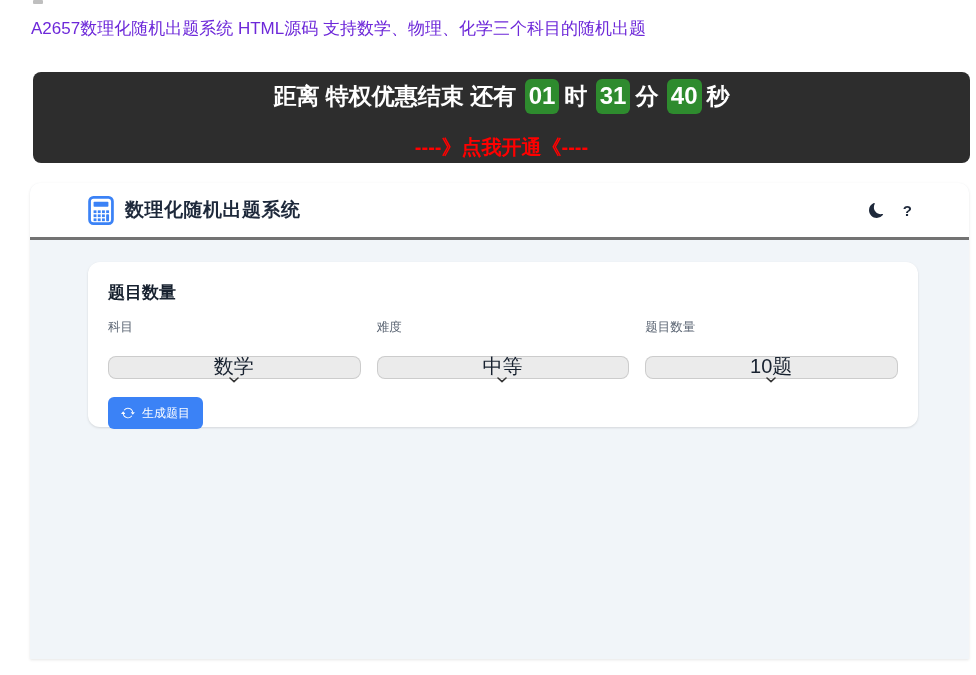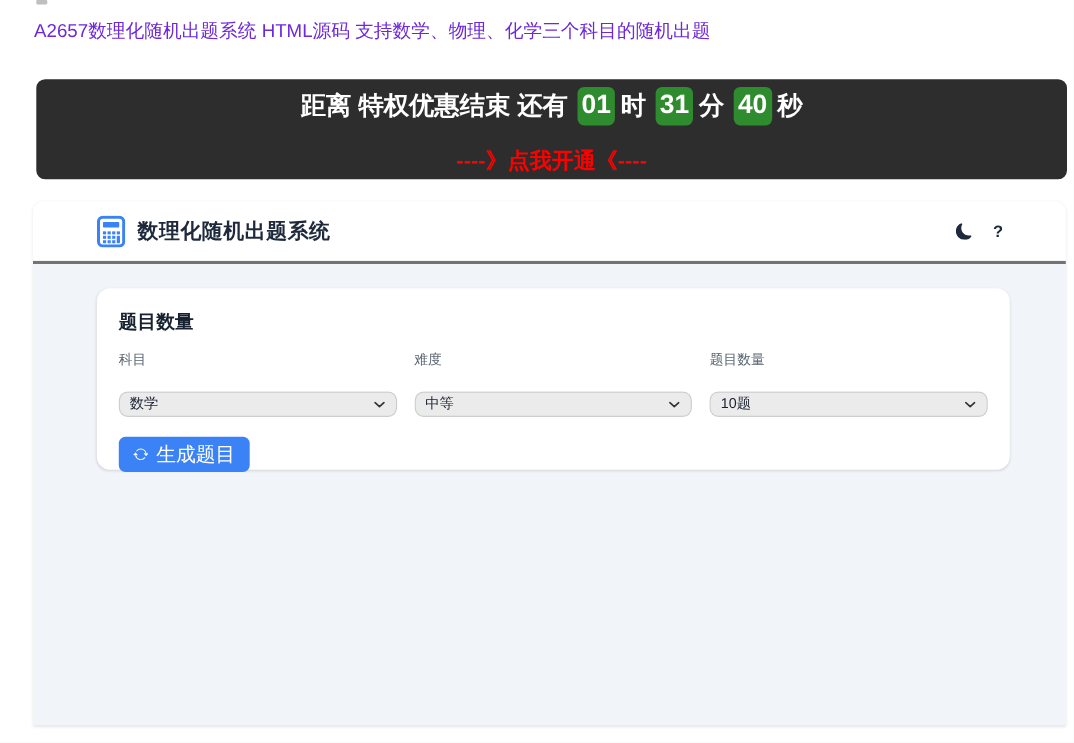--- a/index.html
+++ b/index.html
@@ -113,8 +113,9 @@
     border-radius: 8px;
     display: flex; align-items: center; justify-content: space-between;
     padding: 0 10px 0 9px;
-    font-size: 13px; color: #17212f;
+    font-size: 20px; color: #17212f;
     cursor: pointer;
+    flex-direction: column;
   }
   .select-value { line-height: 1; transform: translateY(-1px); }
 

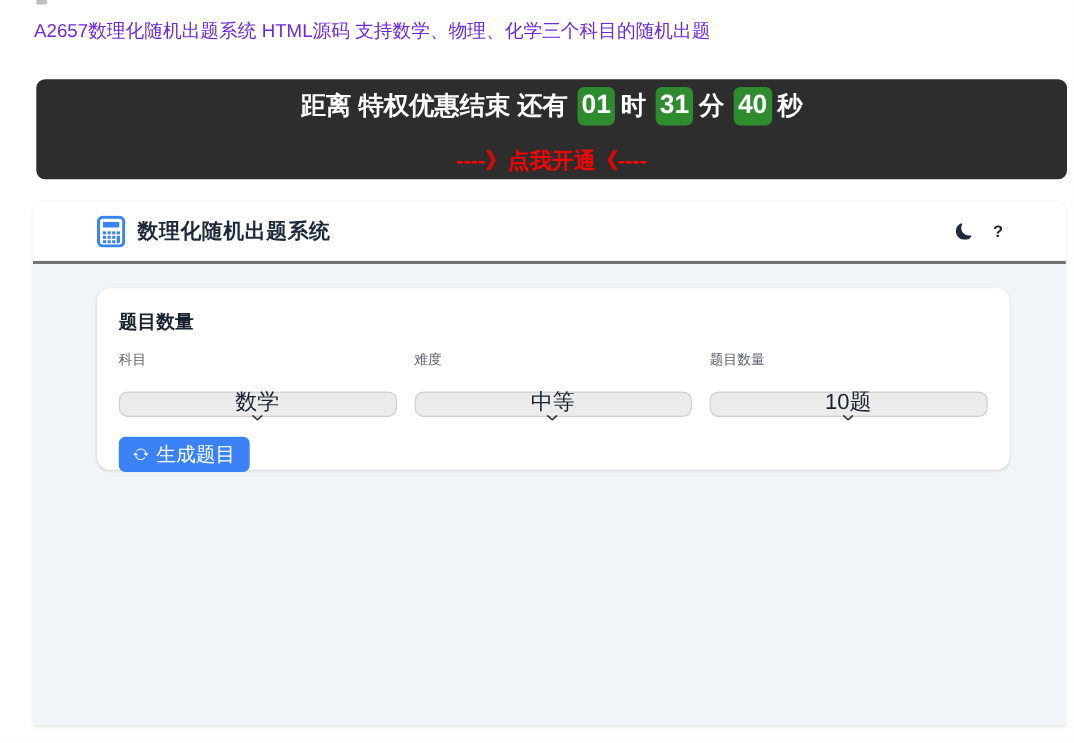--- a/index.html
+++ b/index.html
@@ -126,7 +126,7 @@
     background: var(--accent, #3b82f6);
     color: #ffffff;
     border: none; border-radius: 6px;
-    font-size: 18px;
+    font-size: 12px;
     font-family: "Liberation Sans", "DejaVu Sans", sans-serif;
     cursor: pointer;
   }

